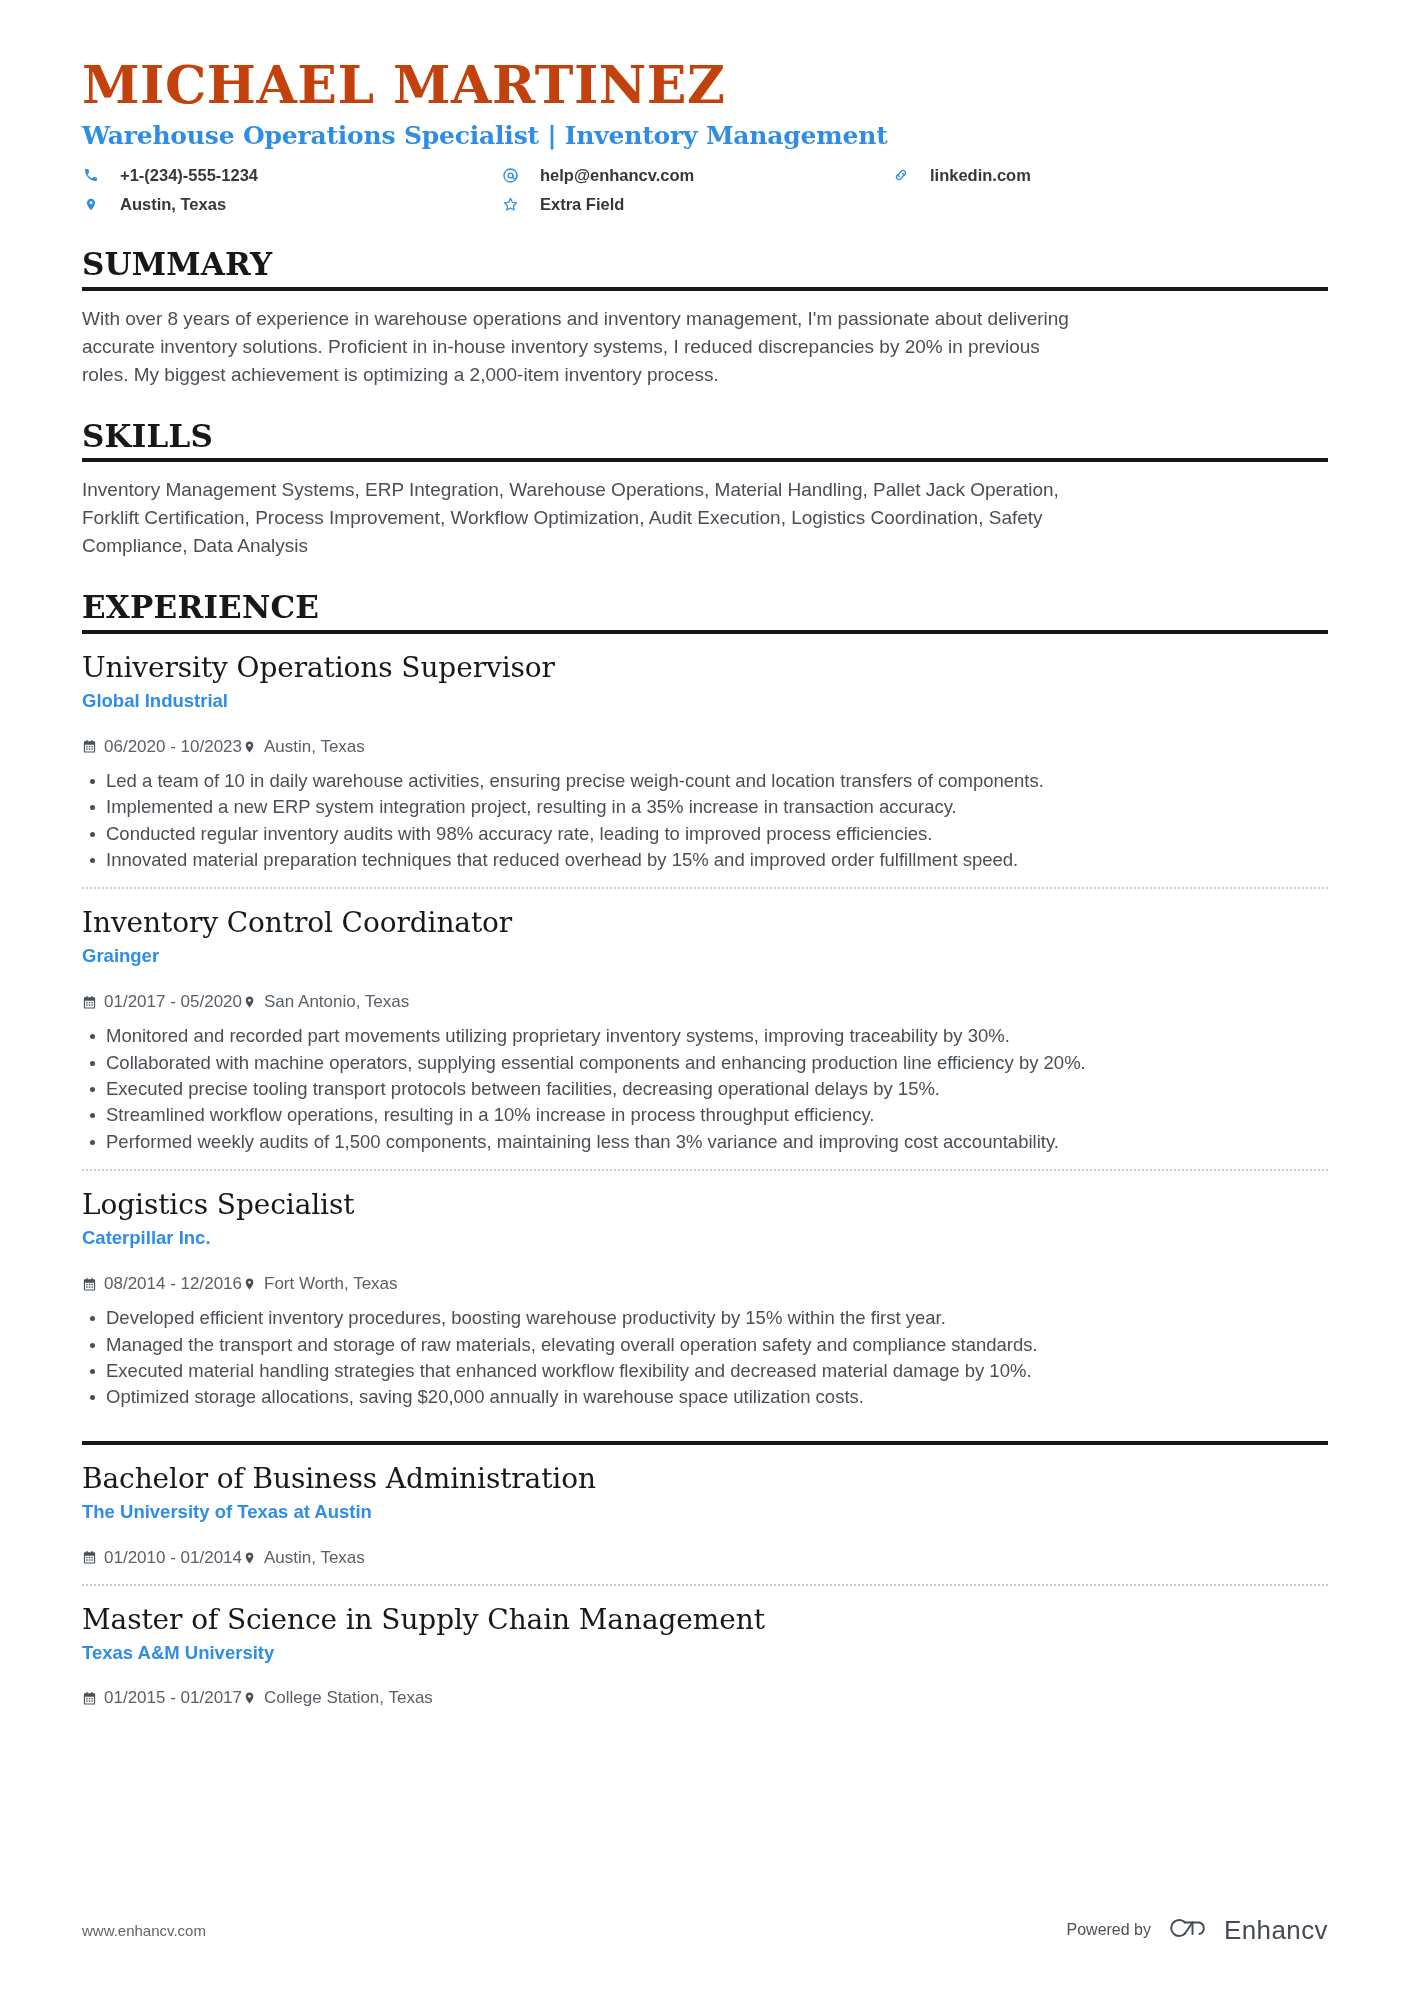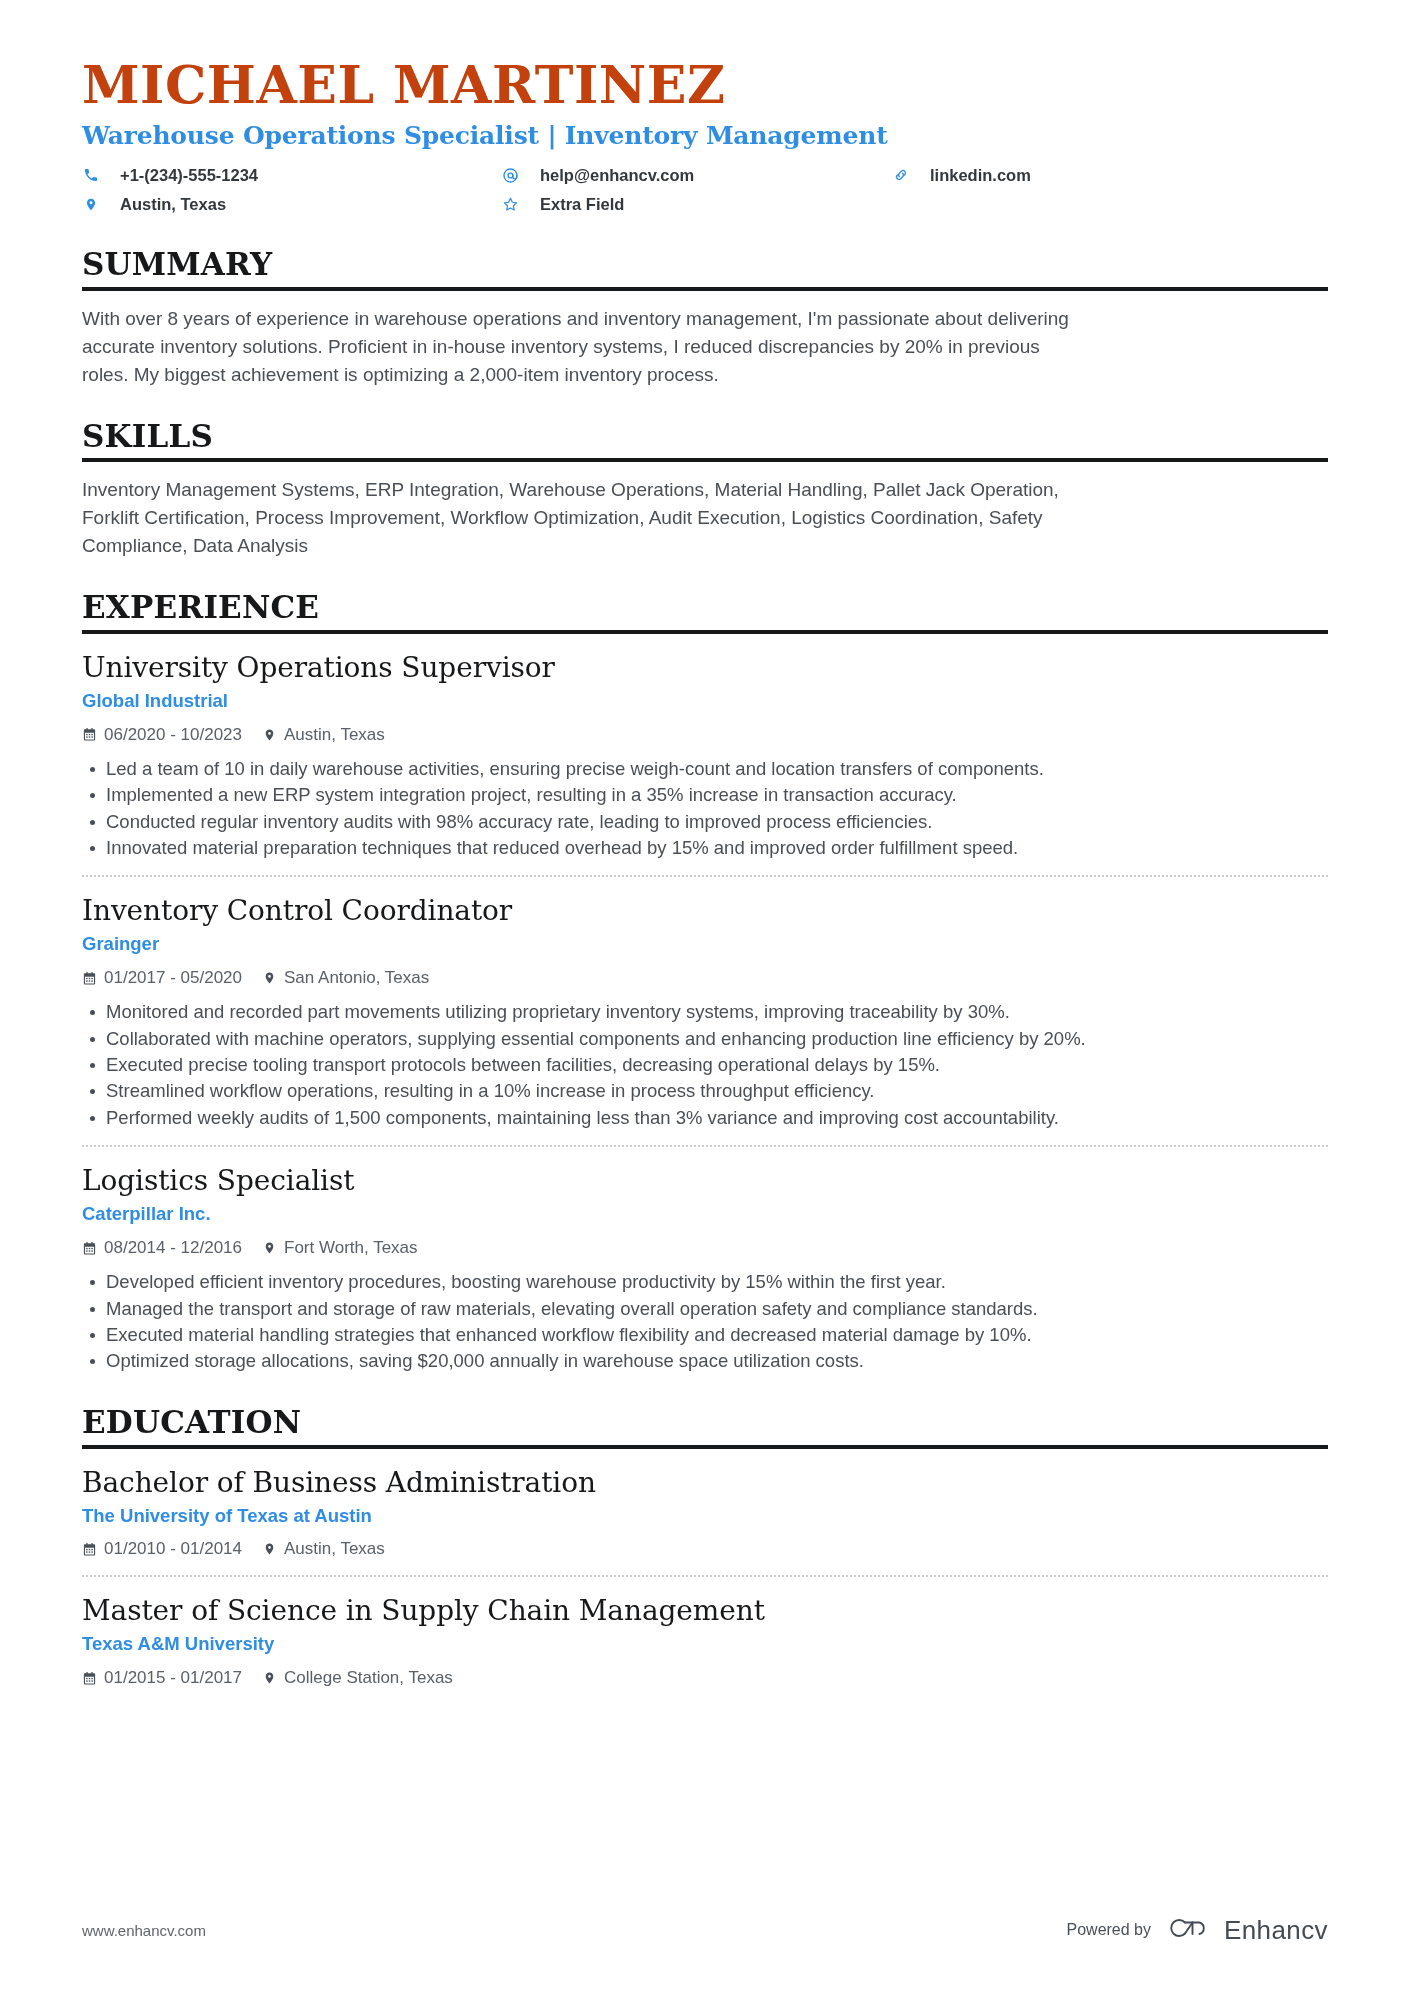--- a/index.html
+++ b/index.html
@@ -134,8 +134,7 @@
   .entry-meta {
     display: flex;
     align-items: center;
-    gap: 20px;
-    margin-top: 9px;
+    margin-top: 21px;
   }
 
   .meta-item {

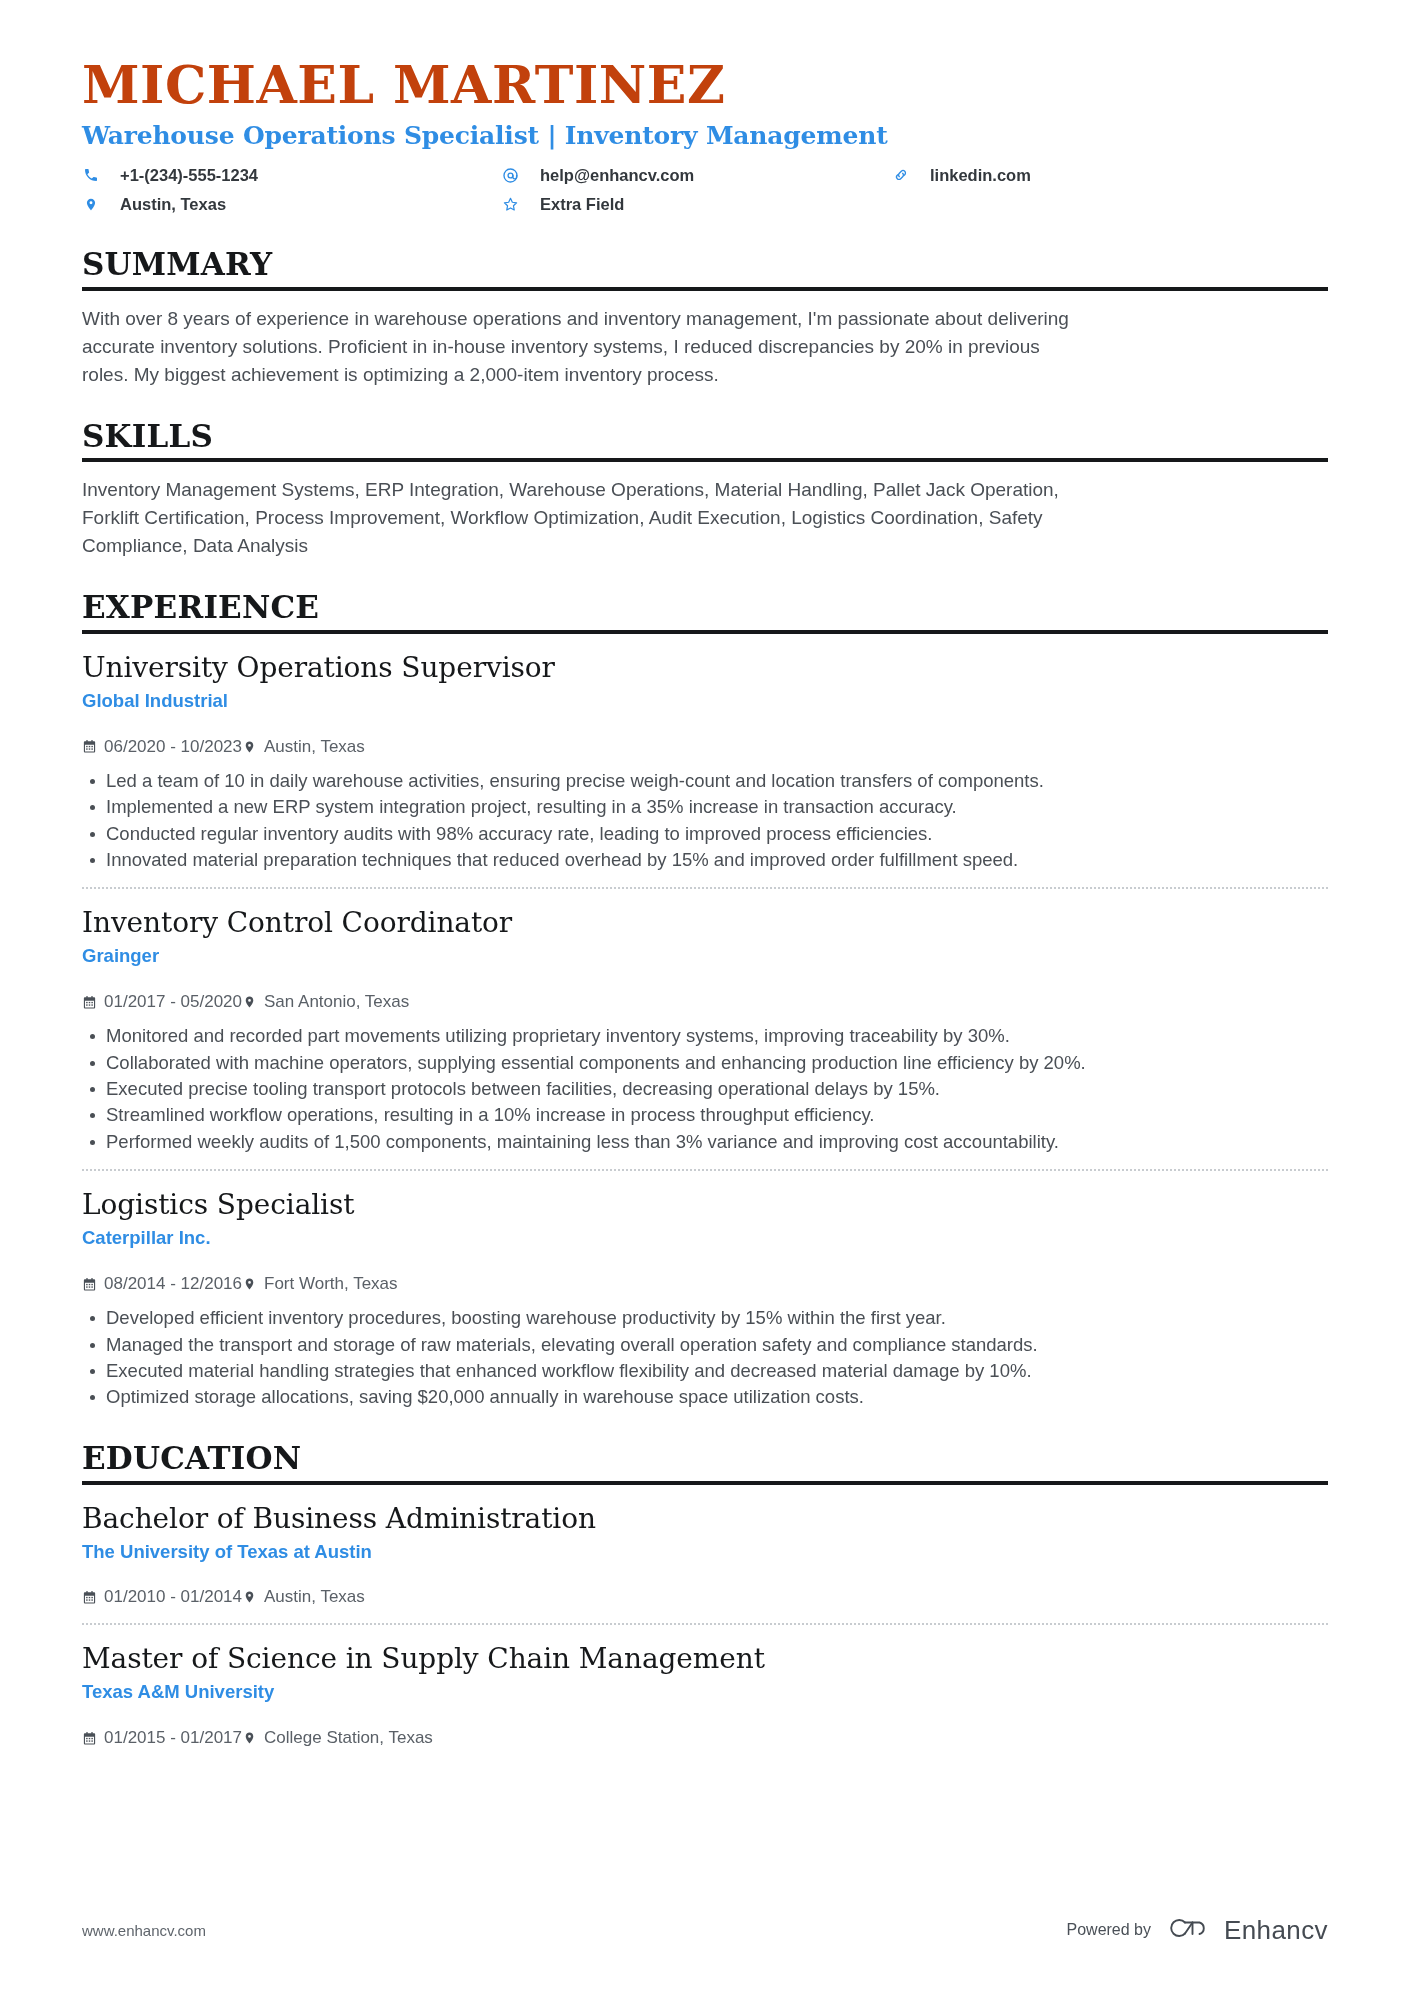--- a/index.html
+++ b/index.html
@@ -407,7 +407,6 @@
   </section>
 
   <section class="section">
-    <h2 class="sec-title">EDUCATION</h2>
     <div class="sec-rule"></div>
     <div class="sec-body" id="education-list">
         <article class="entry">

